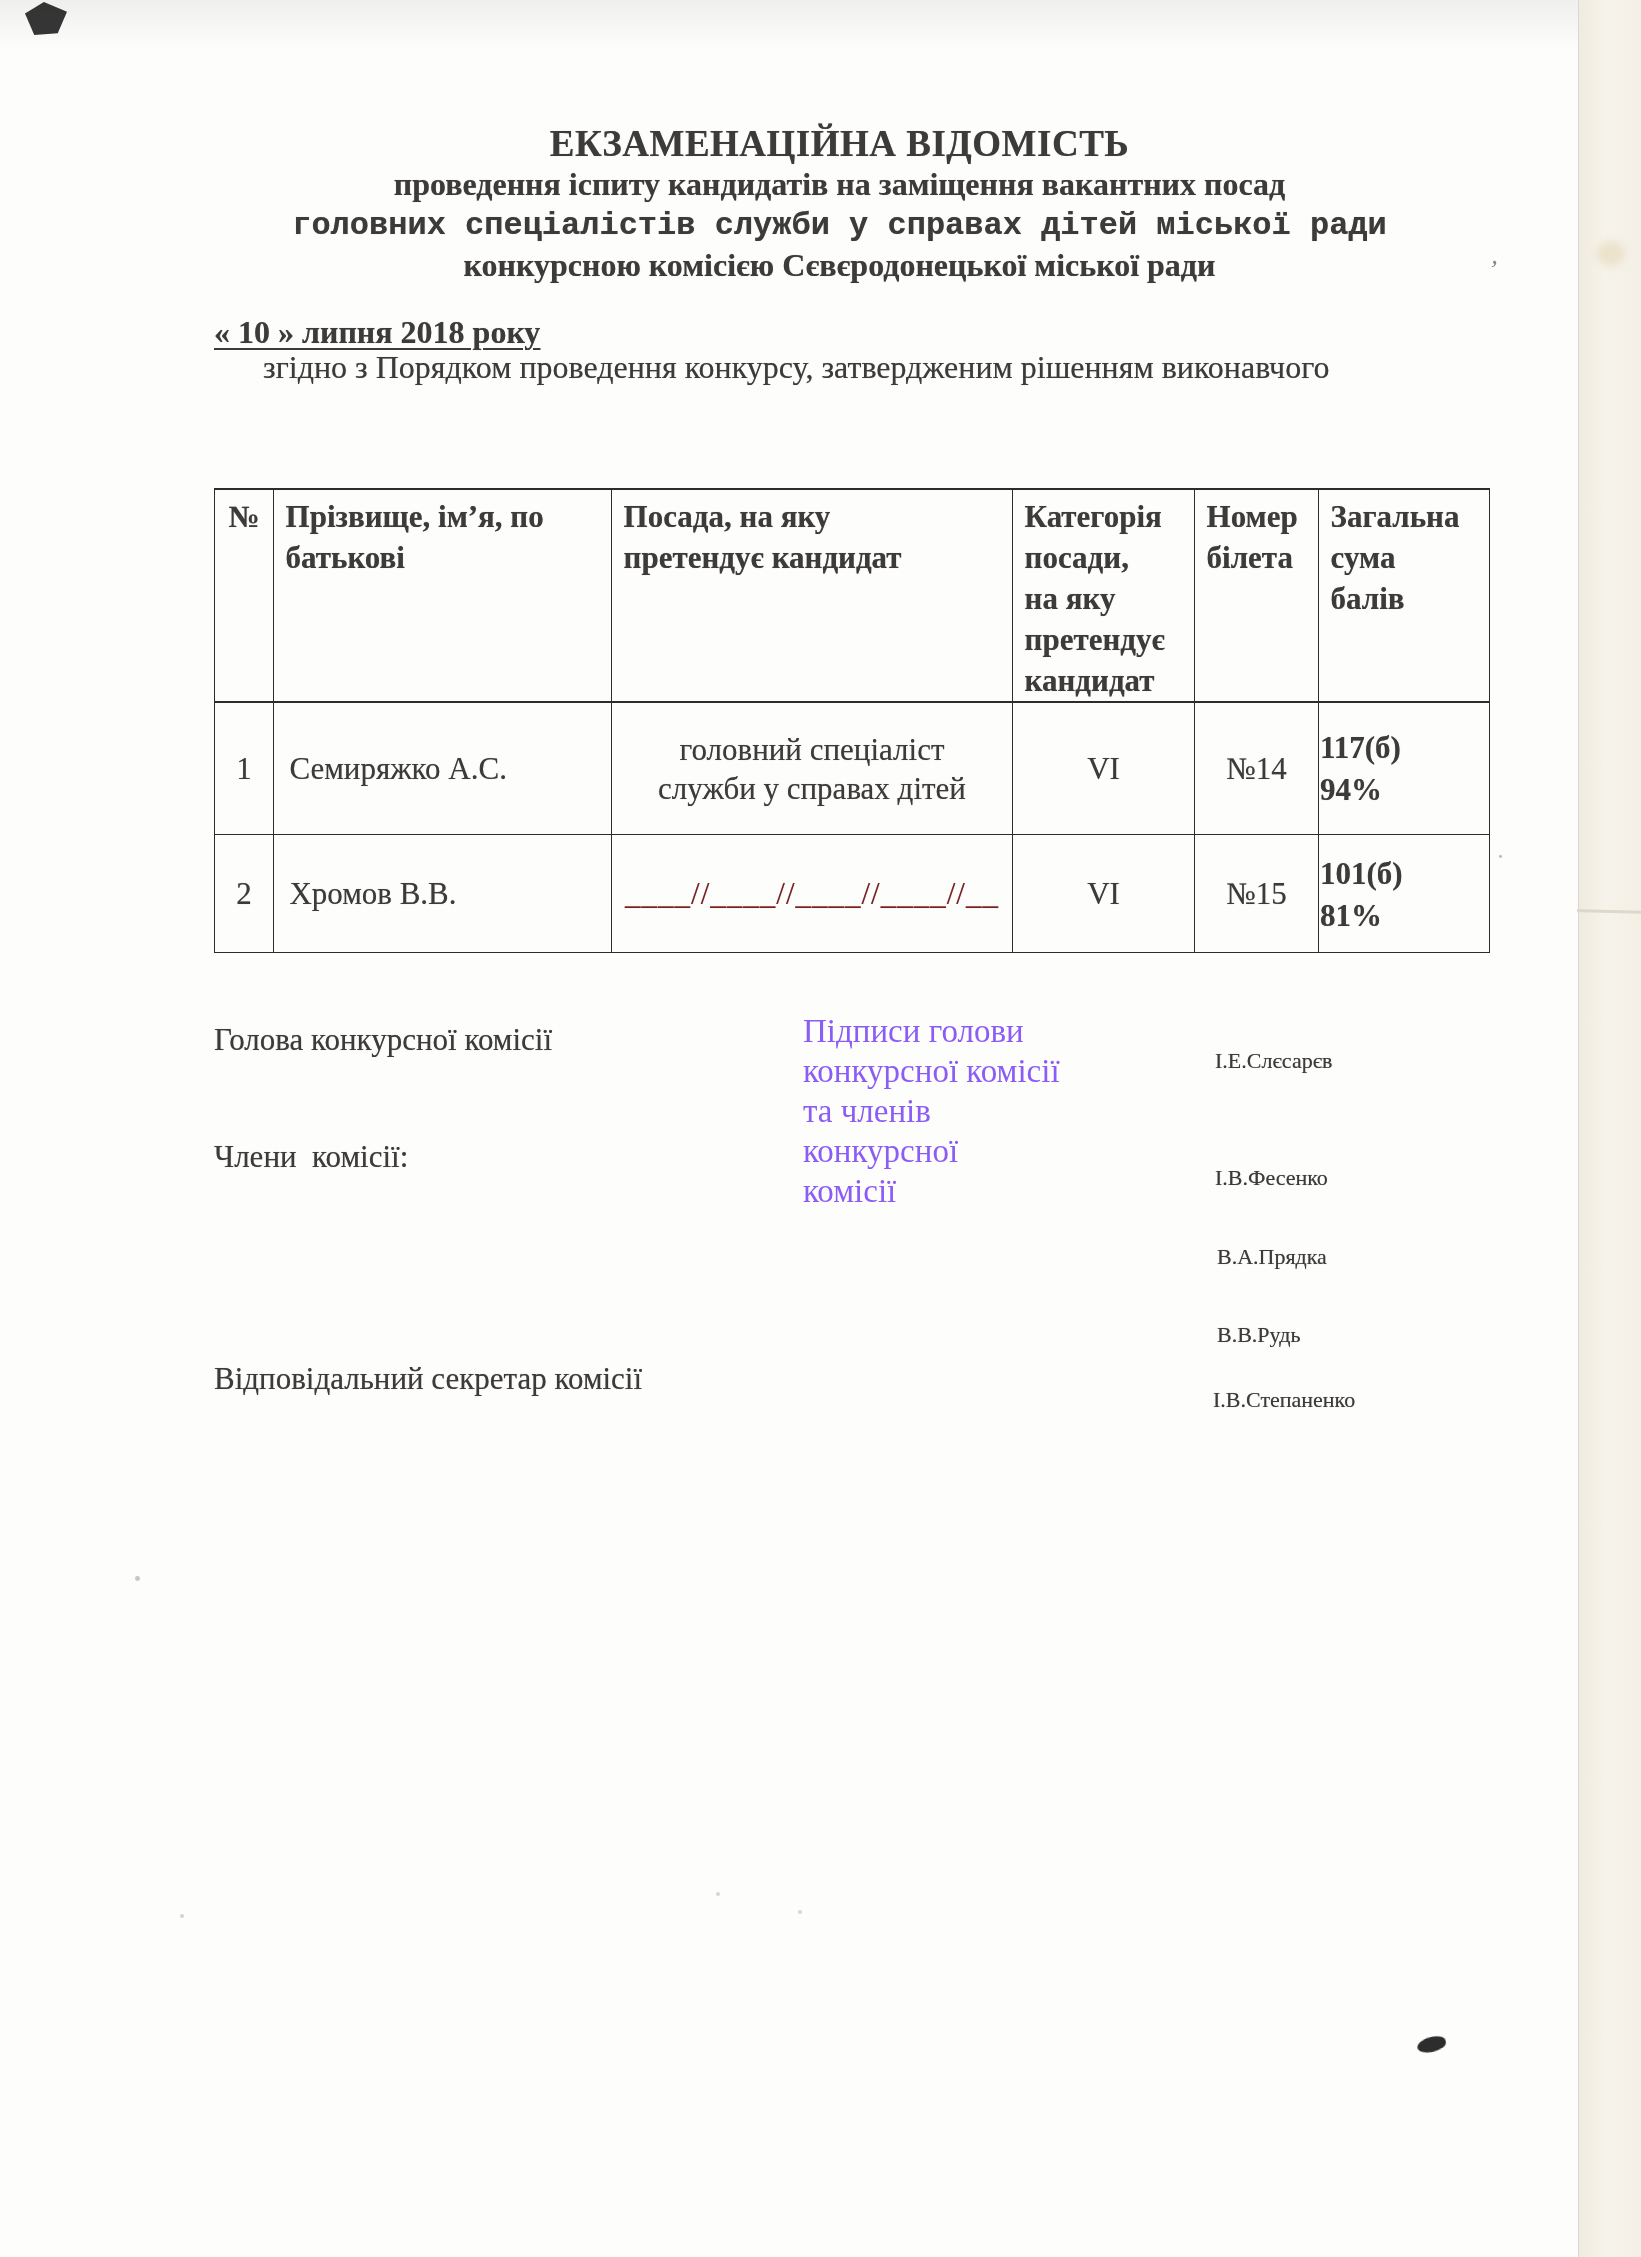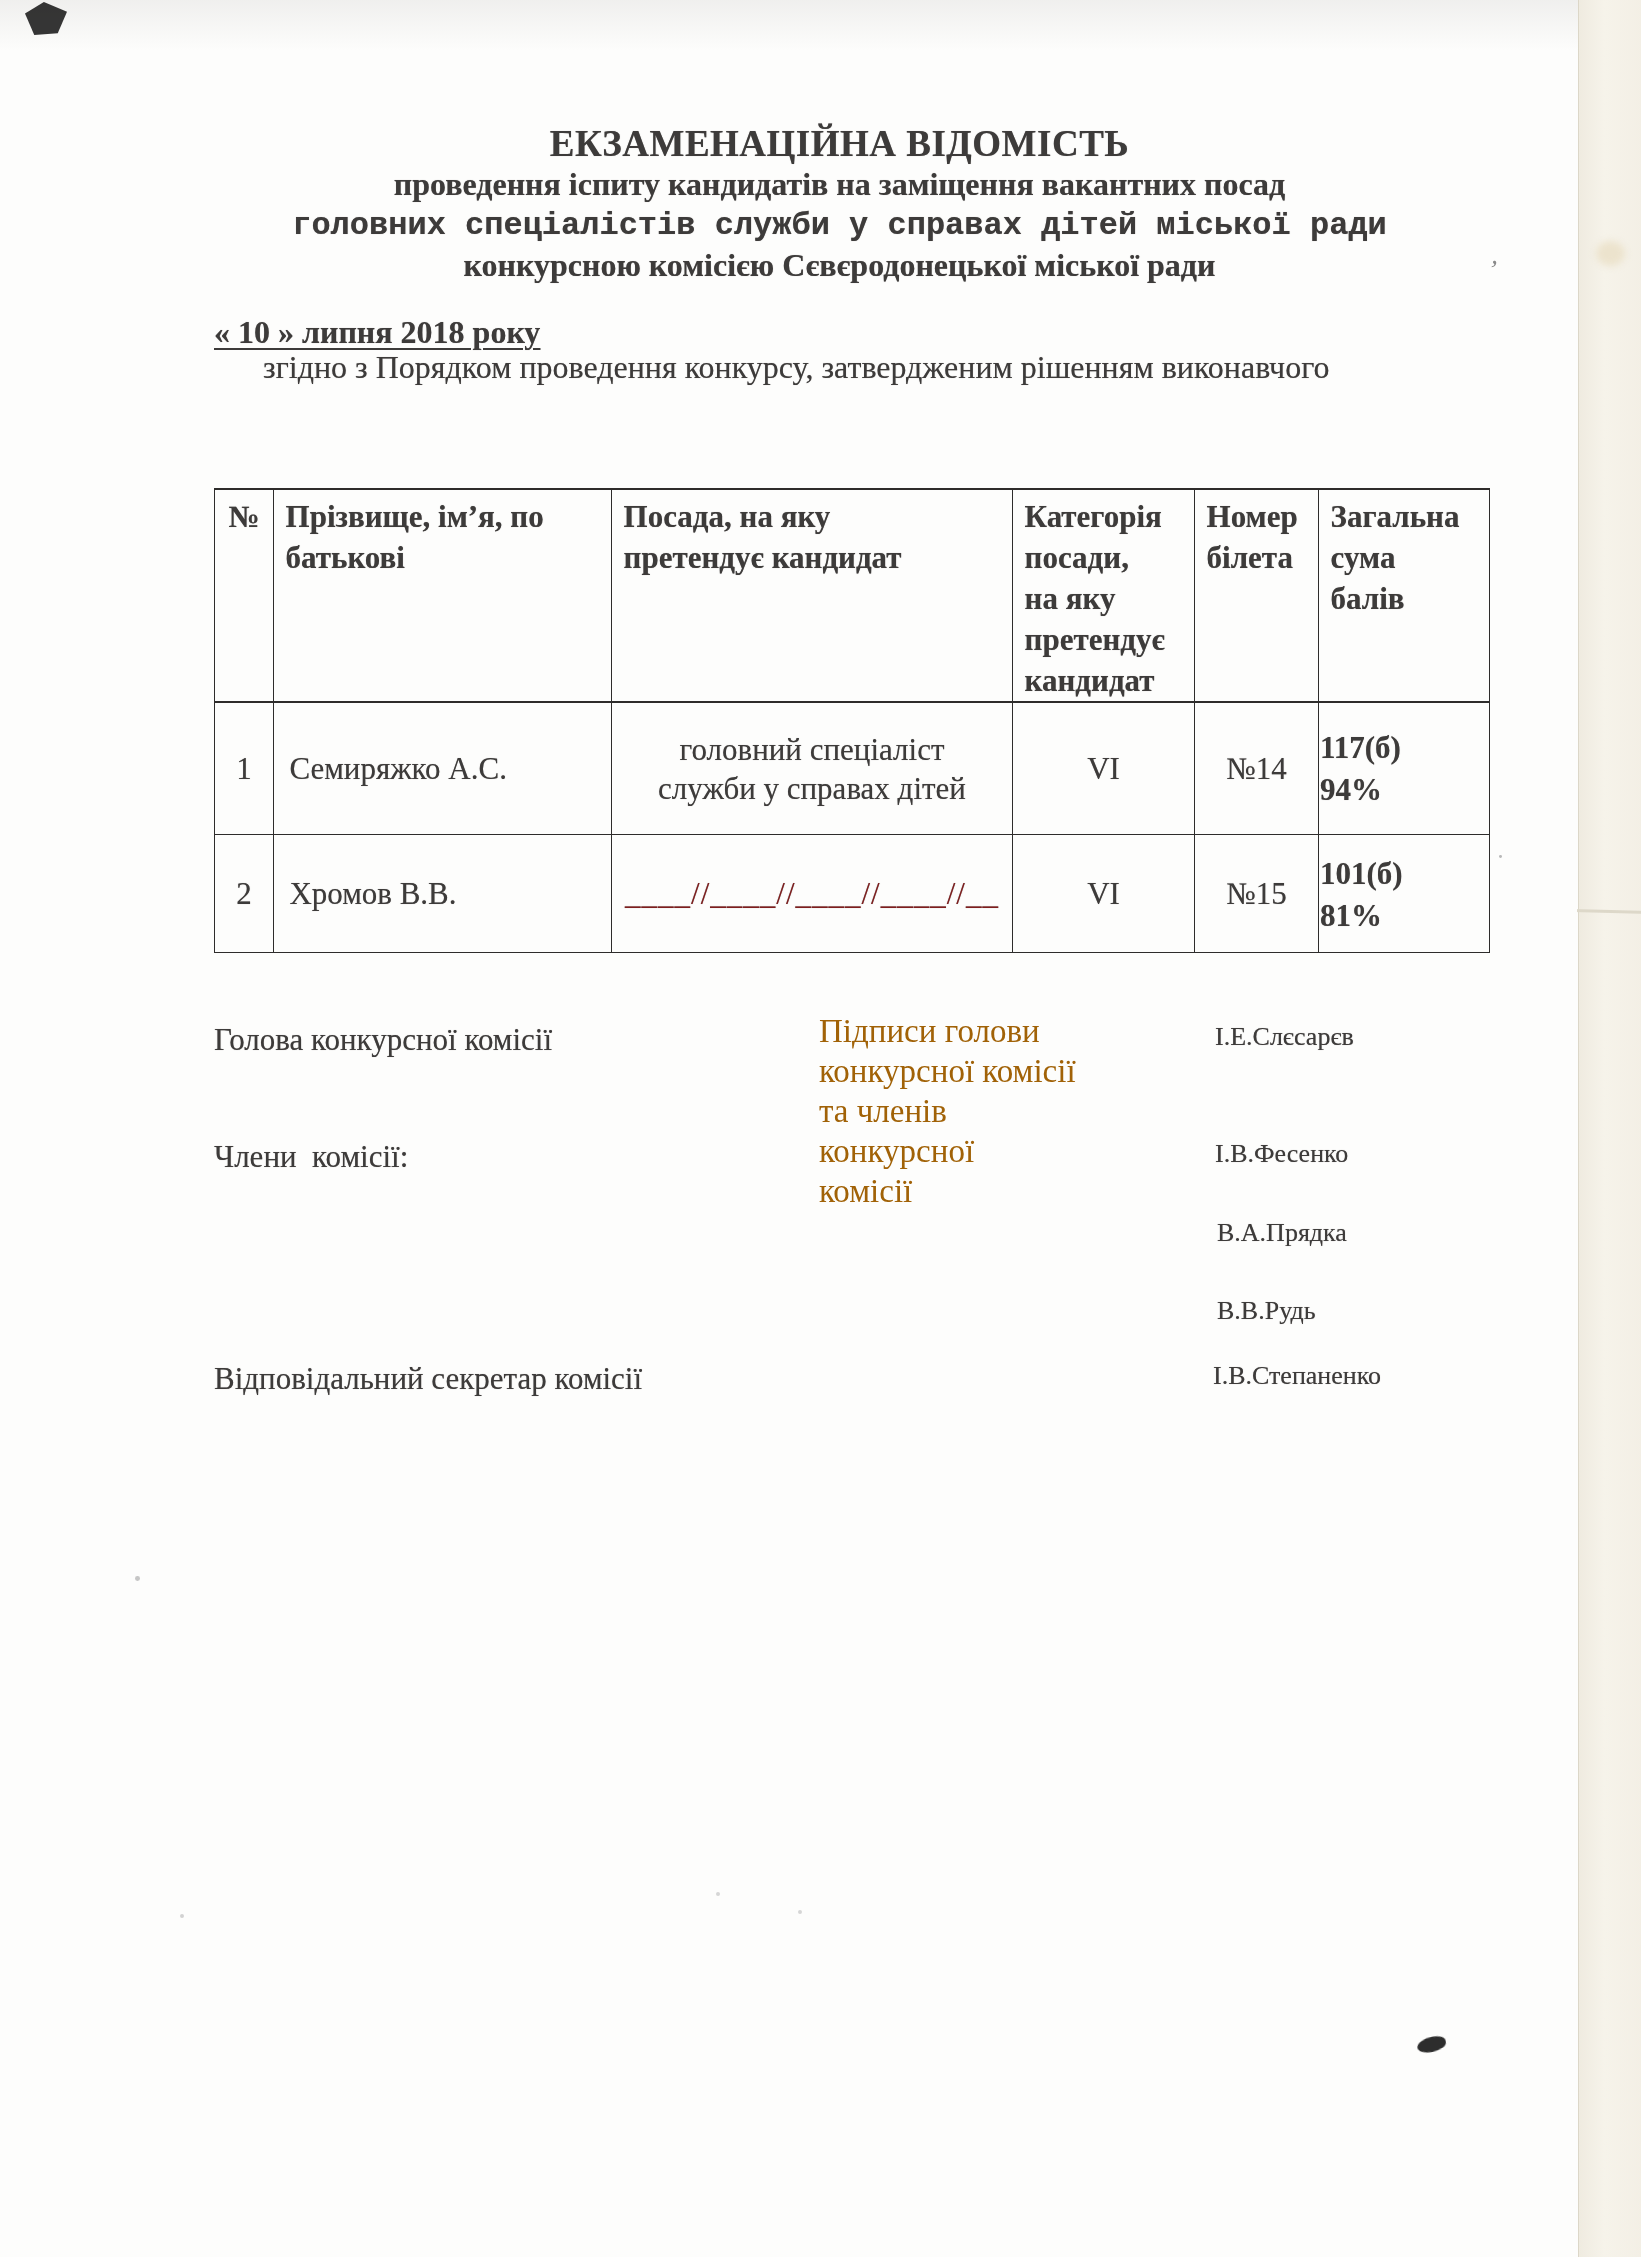--- a/index.html
+++ b/index.html
@@ -66,7 +66,7 @@
   .lab-members{left:214px;top:1139px;}
   .lab-secretary{left:214px;top:1361px;}
   .note-block{position:absolute;left:803px;top:1011px;font-size:33px;line-height:40px;
-        white-space:pre-line;color:#a16207;text-shadow:none;margin-left:16px;}
+        white-space:pre-line;color:#8b5cf6;text-shadow:none;}
   .sig-name{position:absolute;font-size:26px;}
   .n-chair{left:1215px;top:1022px;}
   .n-m1{left:1215px;top:1139px;}

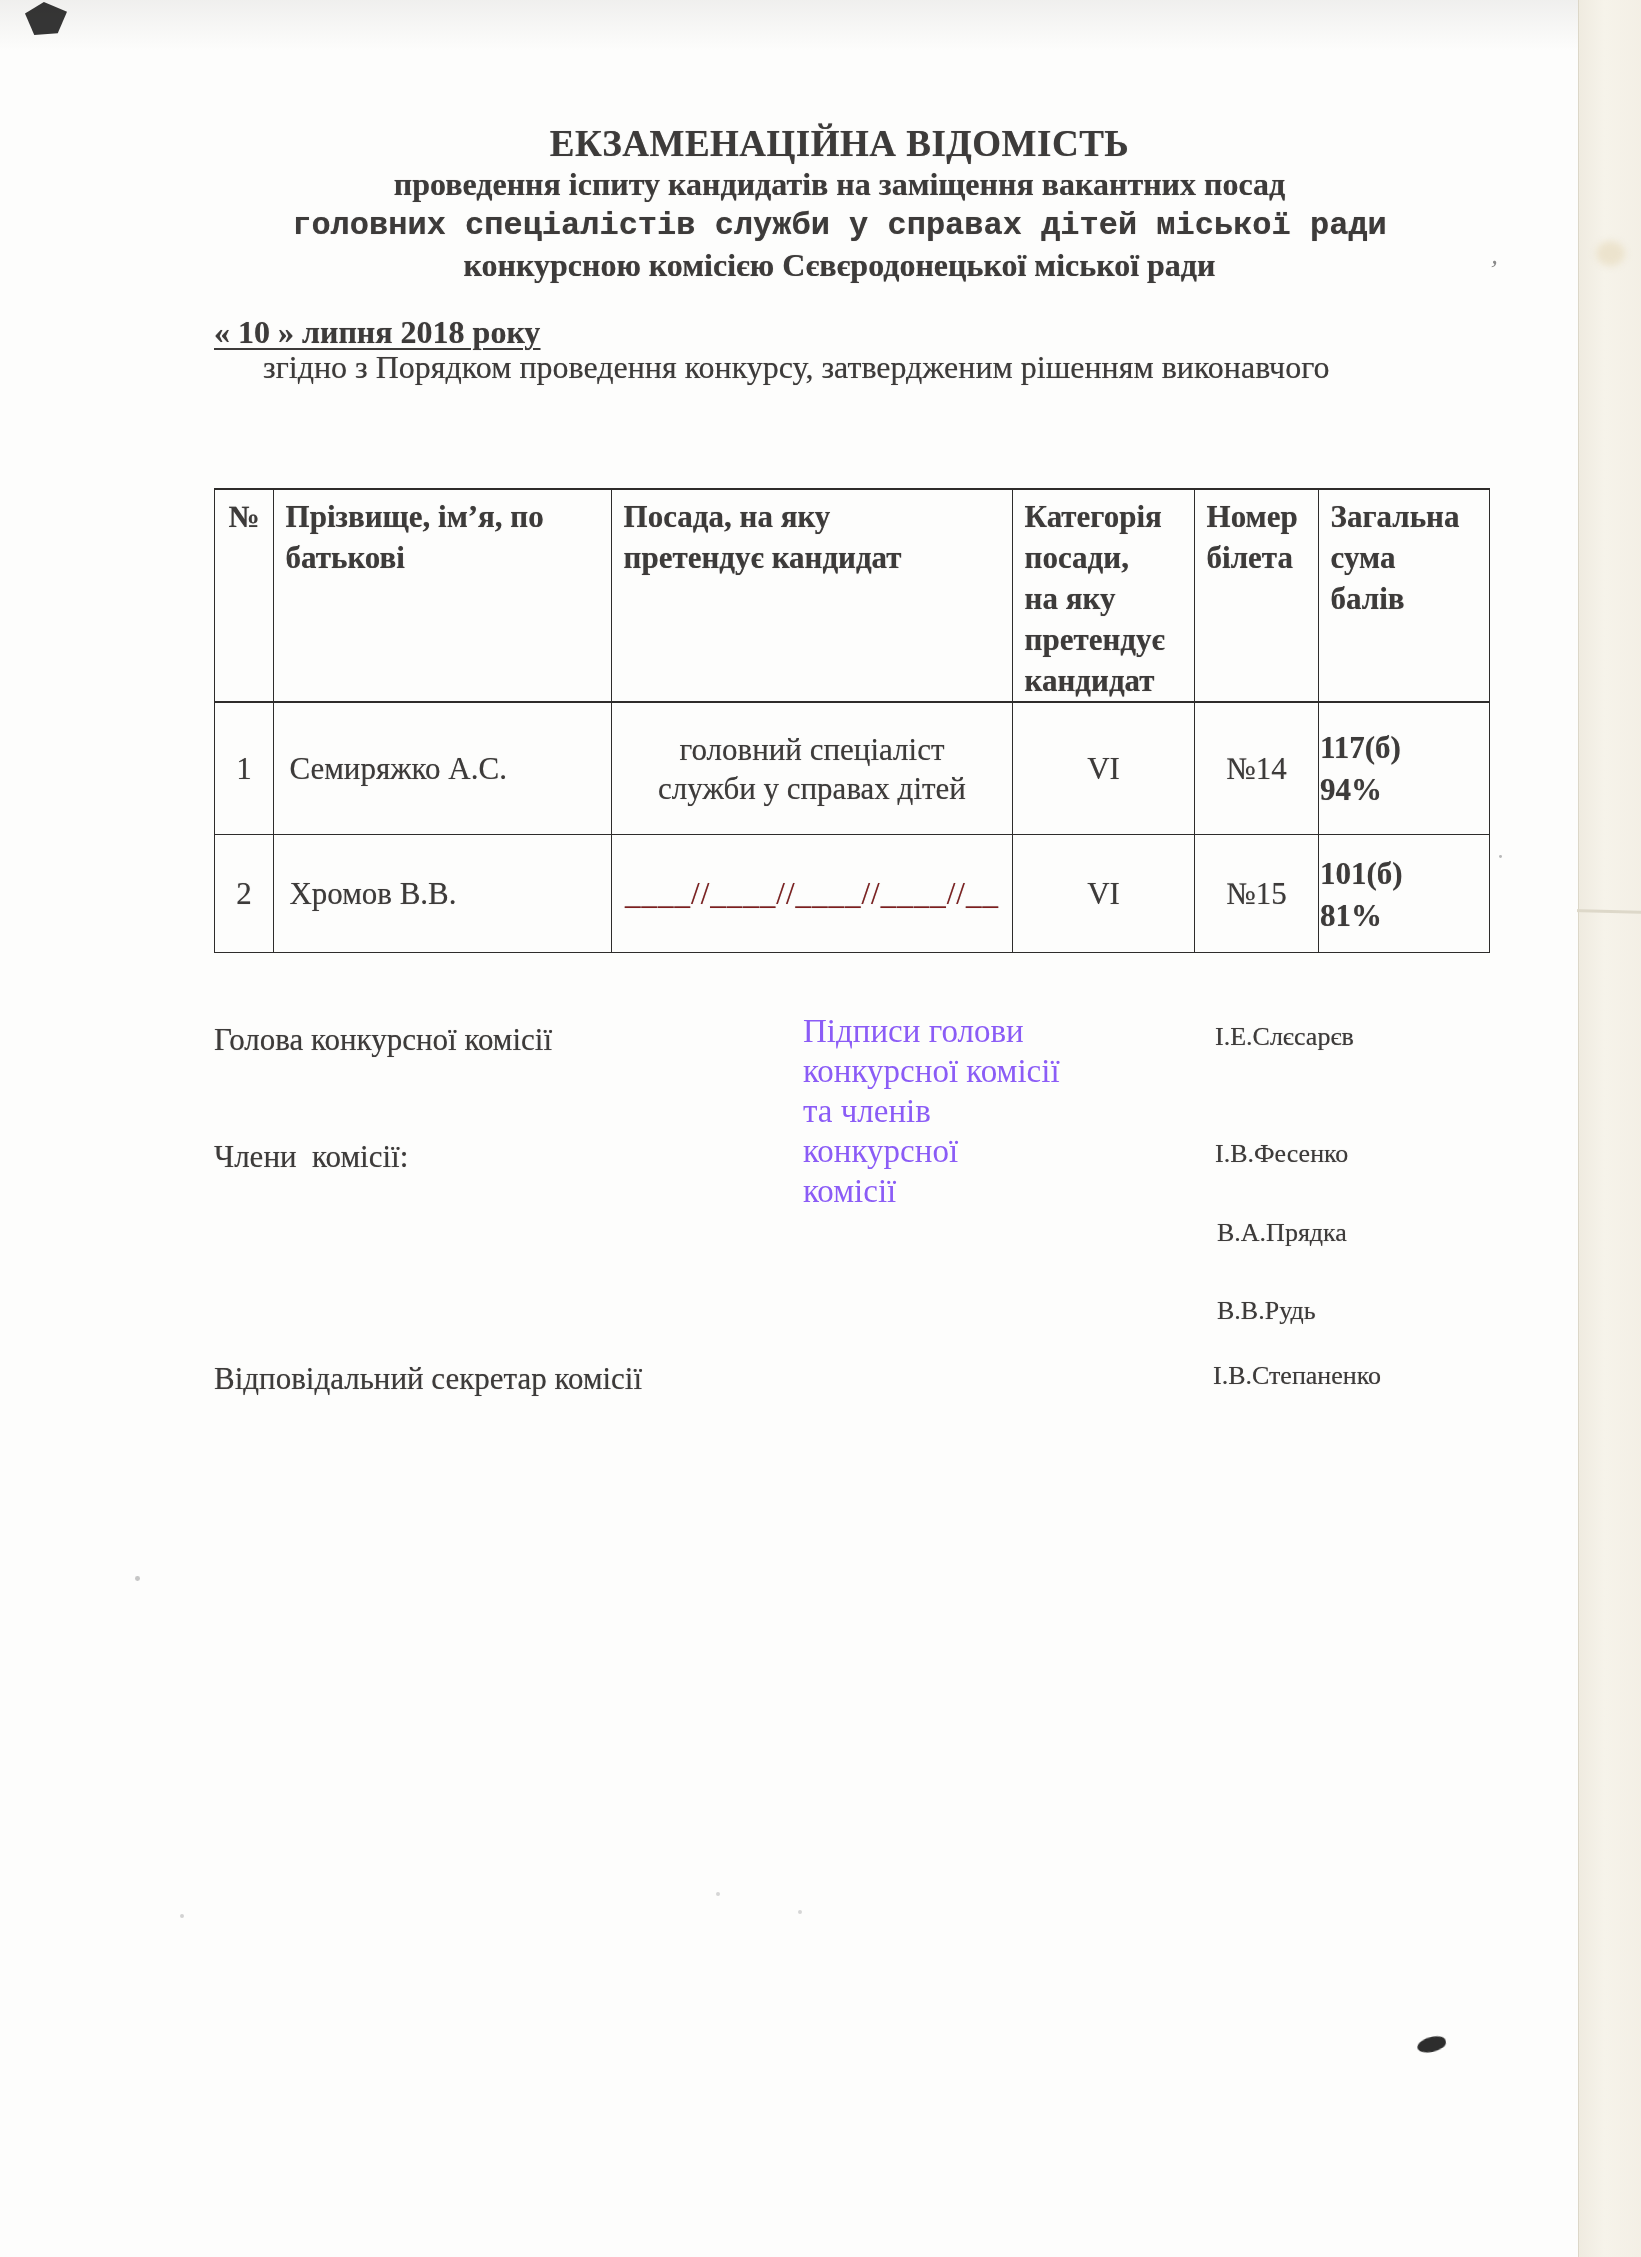--- a/index.html
+++ b/index.html
@@ -67,7 +67,7 @@
   .lab-secretary{left:214px;top:1361px;}
   .note-block{position:absolute;left:803px;top:1011px;font-size:33px;line-height:40px;
         white-space:pre-line;color:#8b5cf6;text-shadow:none;}
-  .sig-name{position:absolute;font-size:26px;}
+  .sig-name{position:absolute;font-size:22px;margin-top:26px;}
   .n-chair{left:1215px;top:1022px;}
   .n-m1{left:1215px;top:1139px;}
   .n-m2{left:1217px;top:1218px;}

